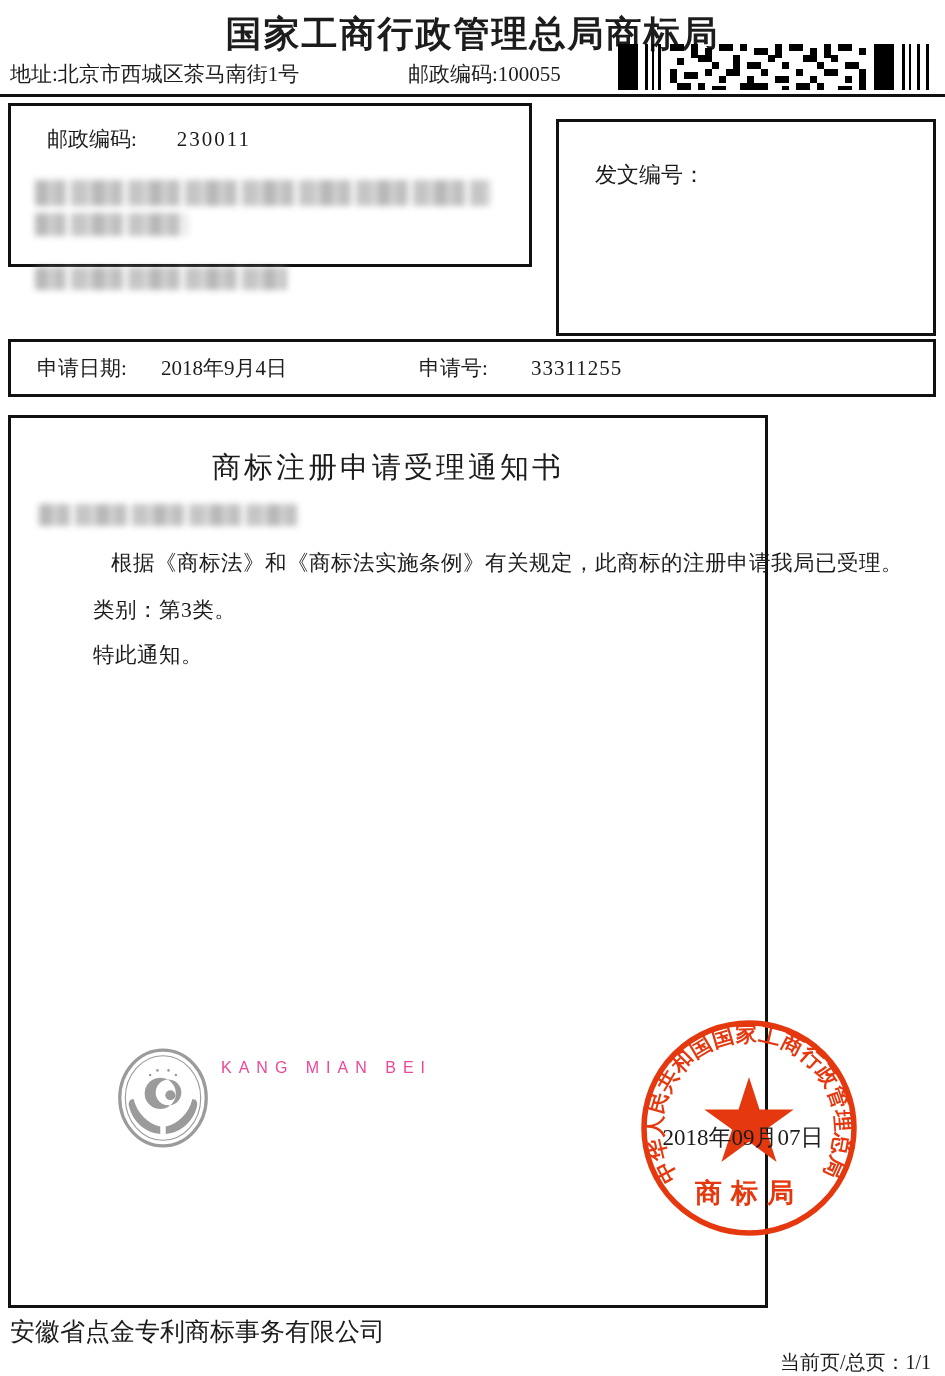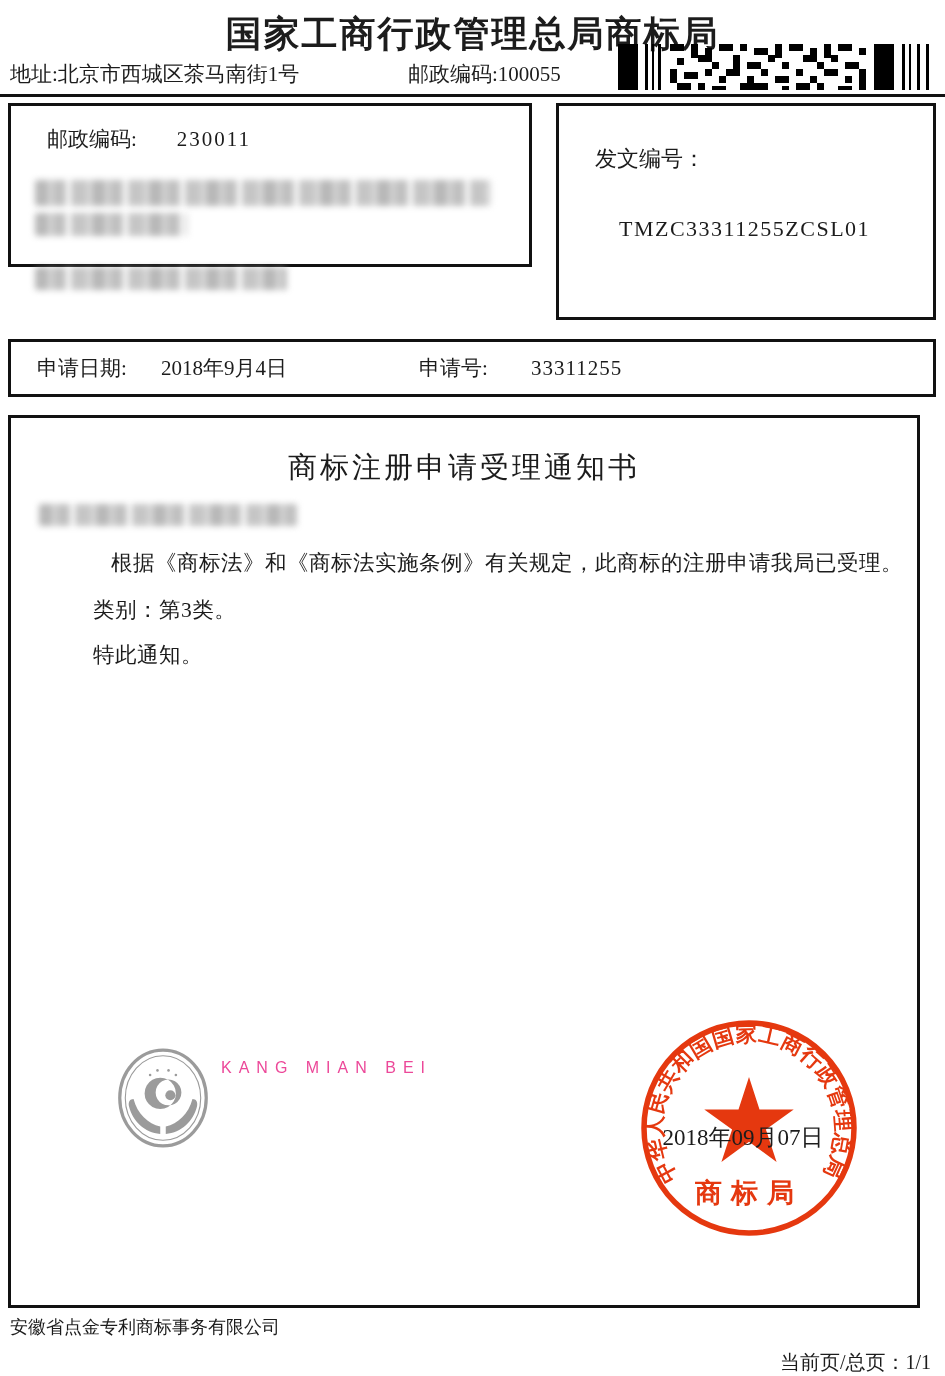--- a/index.html
+++ b/index.html
@@ -27,7 +27,7 @@
   
   .box{border:3px solid #111;background:#fff;box-sizing:border-box;}
   .box-sender{top:103px;left:8px;width:524px;height:164px;}
-  .box-dispatch{top:103px;left:556px;width:380px;height:217px;}
+  .box-dispatch{top:119px;left:556px;width:380px;height:217px;}
   .bar-application{top:339px;left:8px;width:928px;height:58px;}
   .box-main{top:415px;left:8px;width:912px;height:893px;}
 

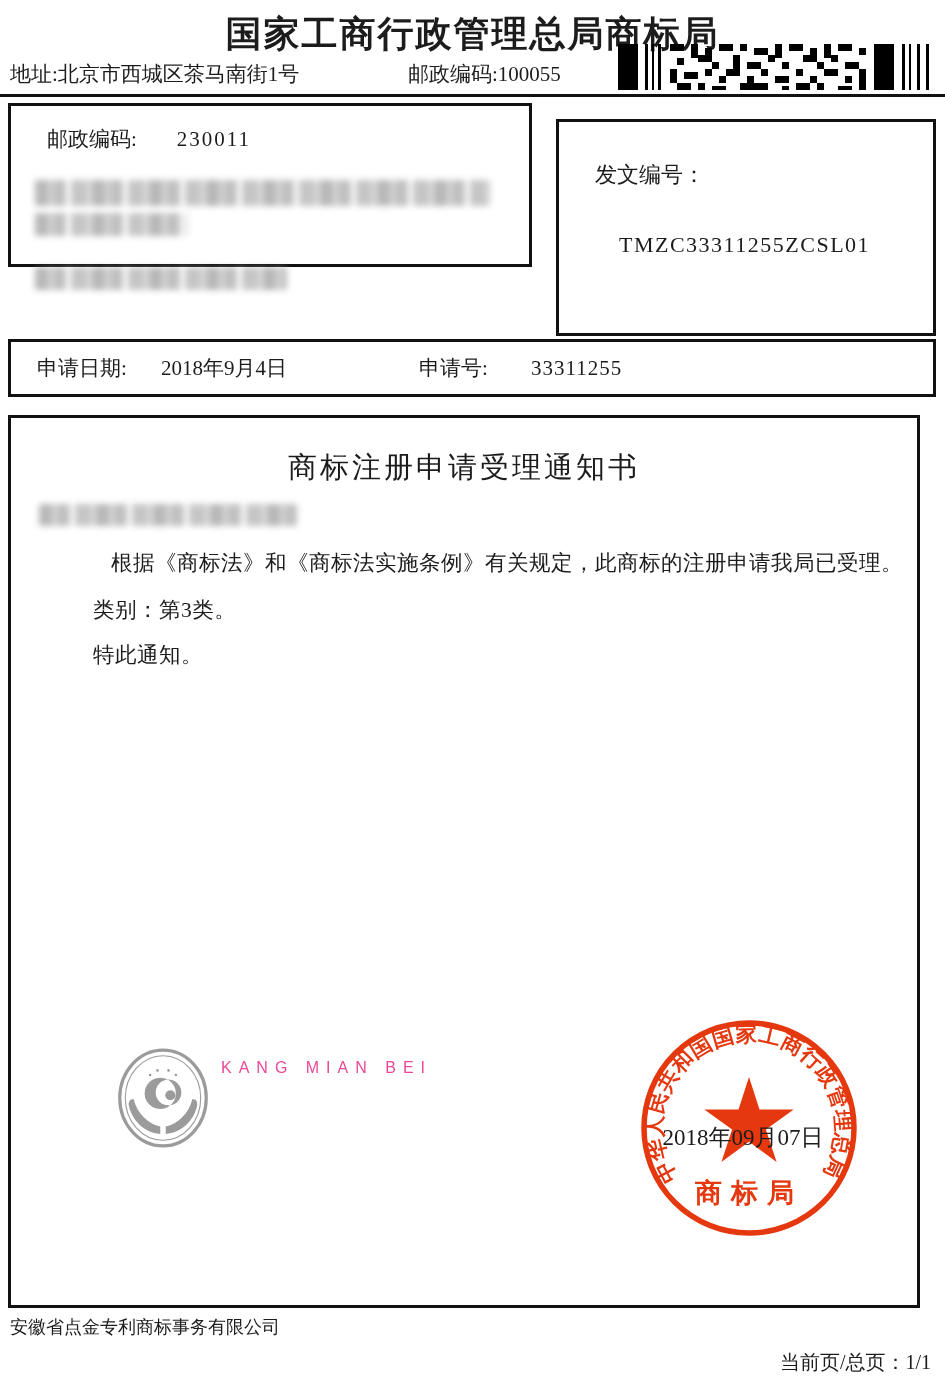--- a/index.html
+++ b/index.html
@@ -167,7 +167,6 @@
 
   <div class="abs box box-dispatch">
     <div class="abs dispatch-label">发文编号：</div>
-    <div class="abs dispatch-value">TMZC33311255ZCSL01</div>
   </div>
 
   <div class="abs box bar-application">

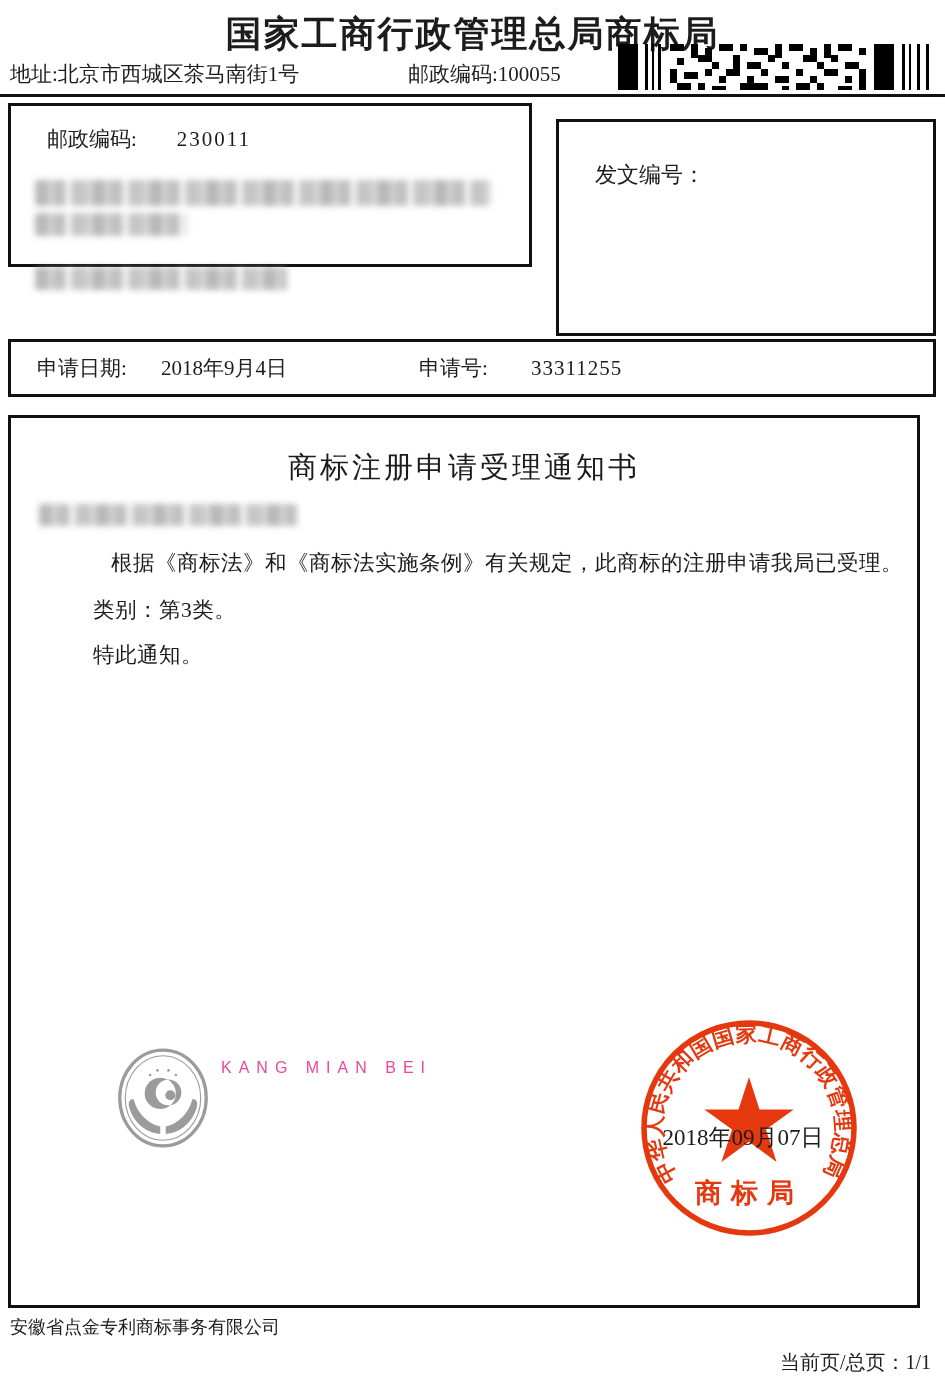--- a/index.html
+++ b/index.html
@@ -29,7 +29,7 @@
   .box-sender{top:103px;left:8px;width:524px;height:164px;}
   .box-dispatch{top:119px;left:556px;width:380px;height:217px;}
   .bar-application{top:339px;left:8px;width:928px;height:58px;}
-  .box-main{top:415px;left:8px;width:912px;height:893px;}
+  .box-main{top:415px;left:8px;width:760px;height:893px;}
 
   .sender-postcode{top:19px;left:36px;font-size:21px;}
   .sender-postcode .val{margin-left:40px;letter-spacing:2px;}

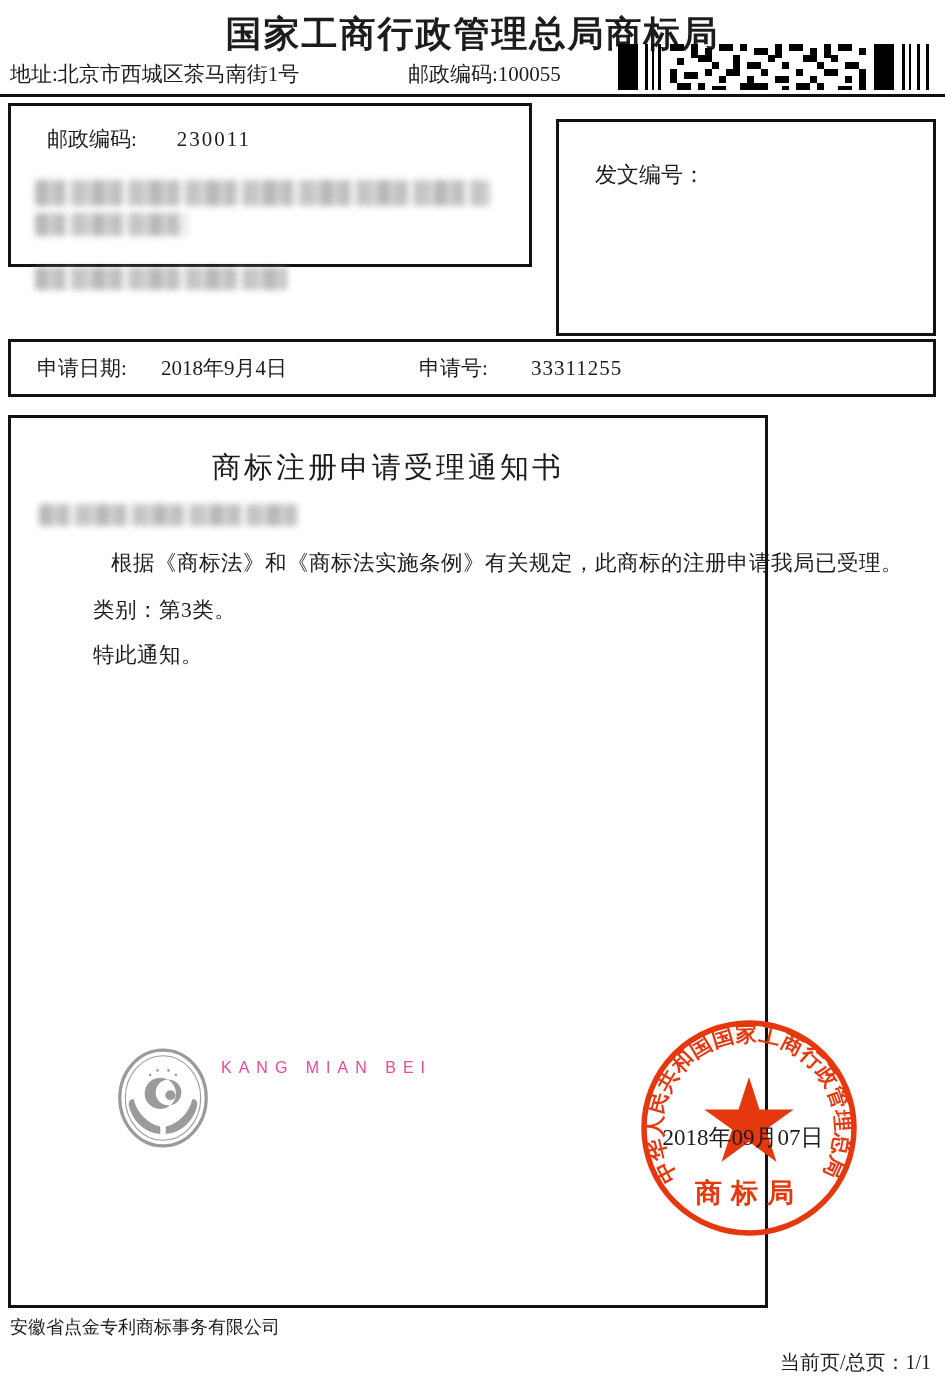--- a/index.html
+++ b/index.html
@@ -81,7 +81,7 @@
   .seal svg{overflow:visible;}
 
   
-  .agent-line{top:1315px;left:10px;font-size:18px;}
+  .agent-line{top:1315px;left:10px;font-size:25px;}
   .note-line{top:1349px;left:10px;font-size:20px;}
   .page-line{top:1349px;left:780px;font-size:20px;}
 </style>

